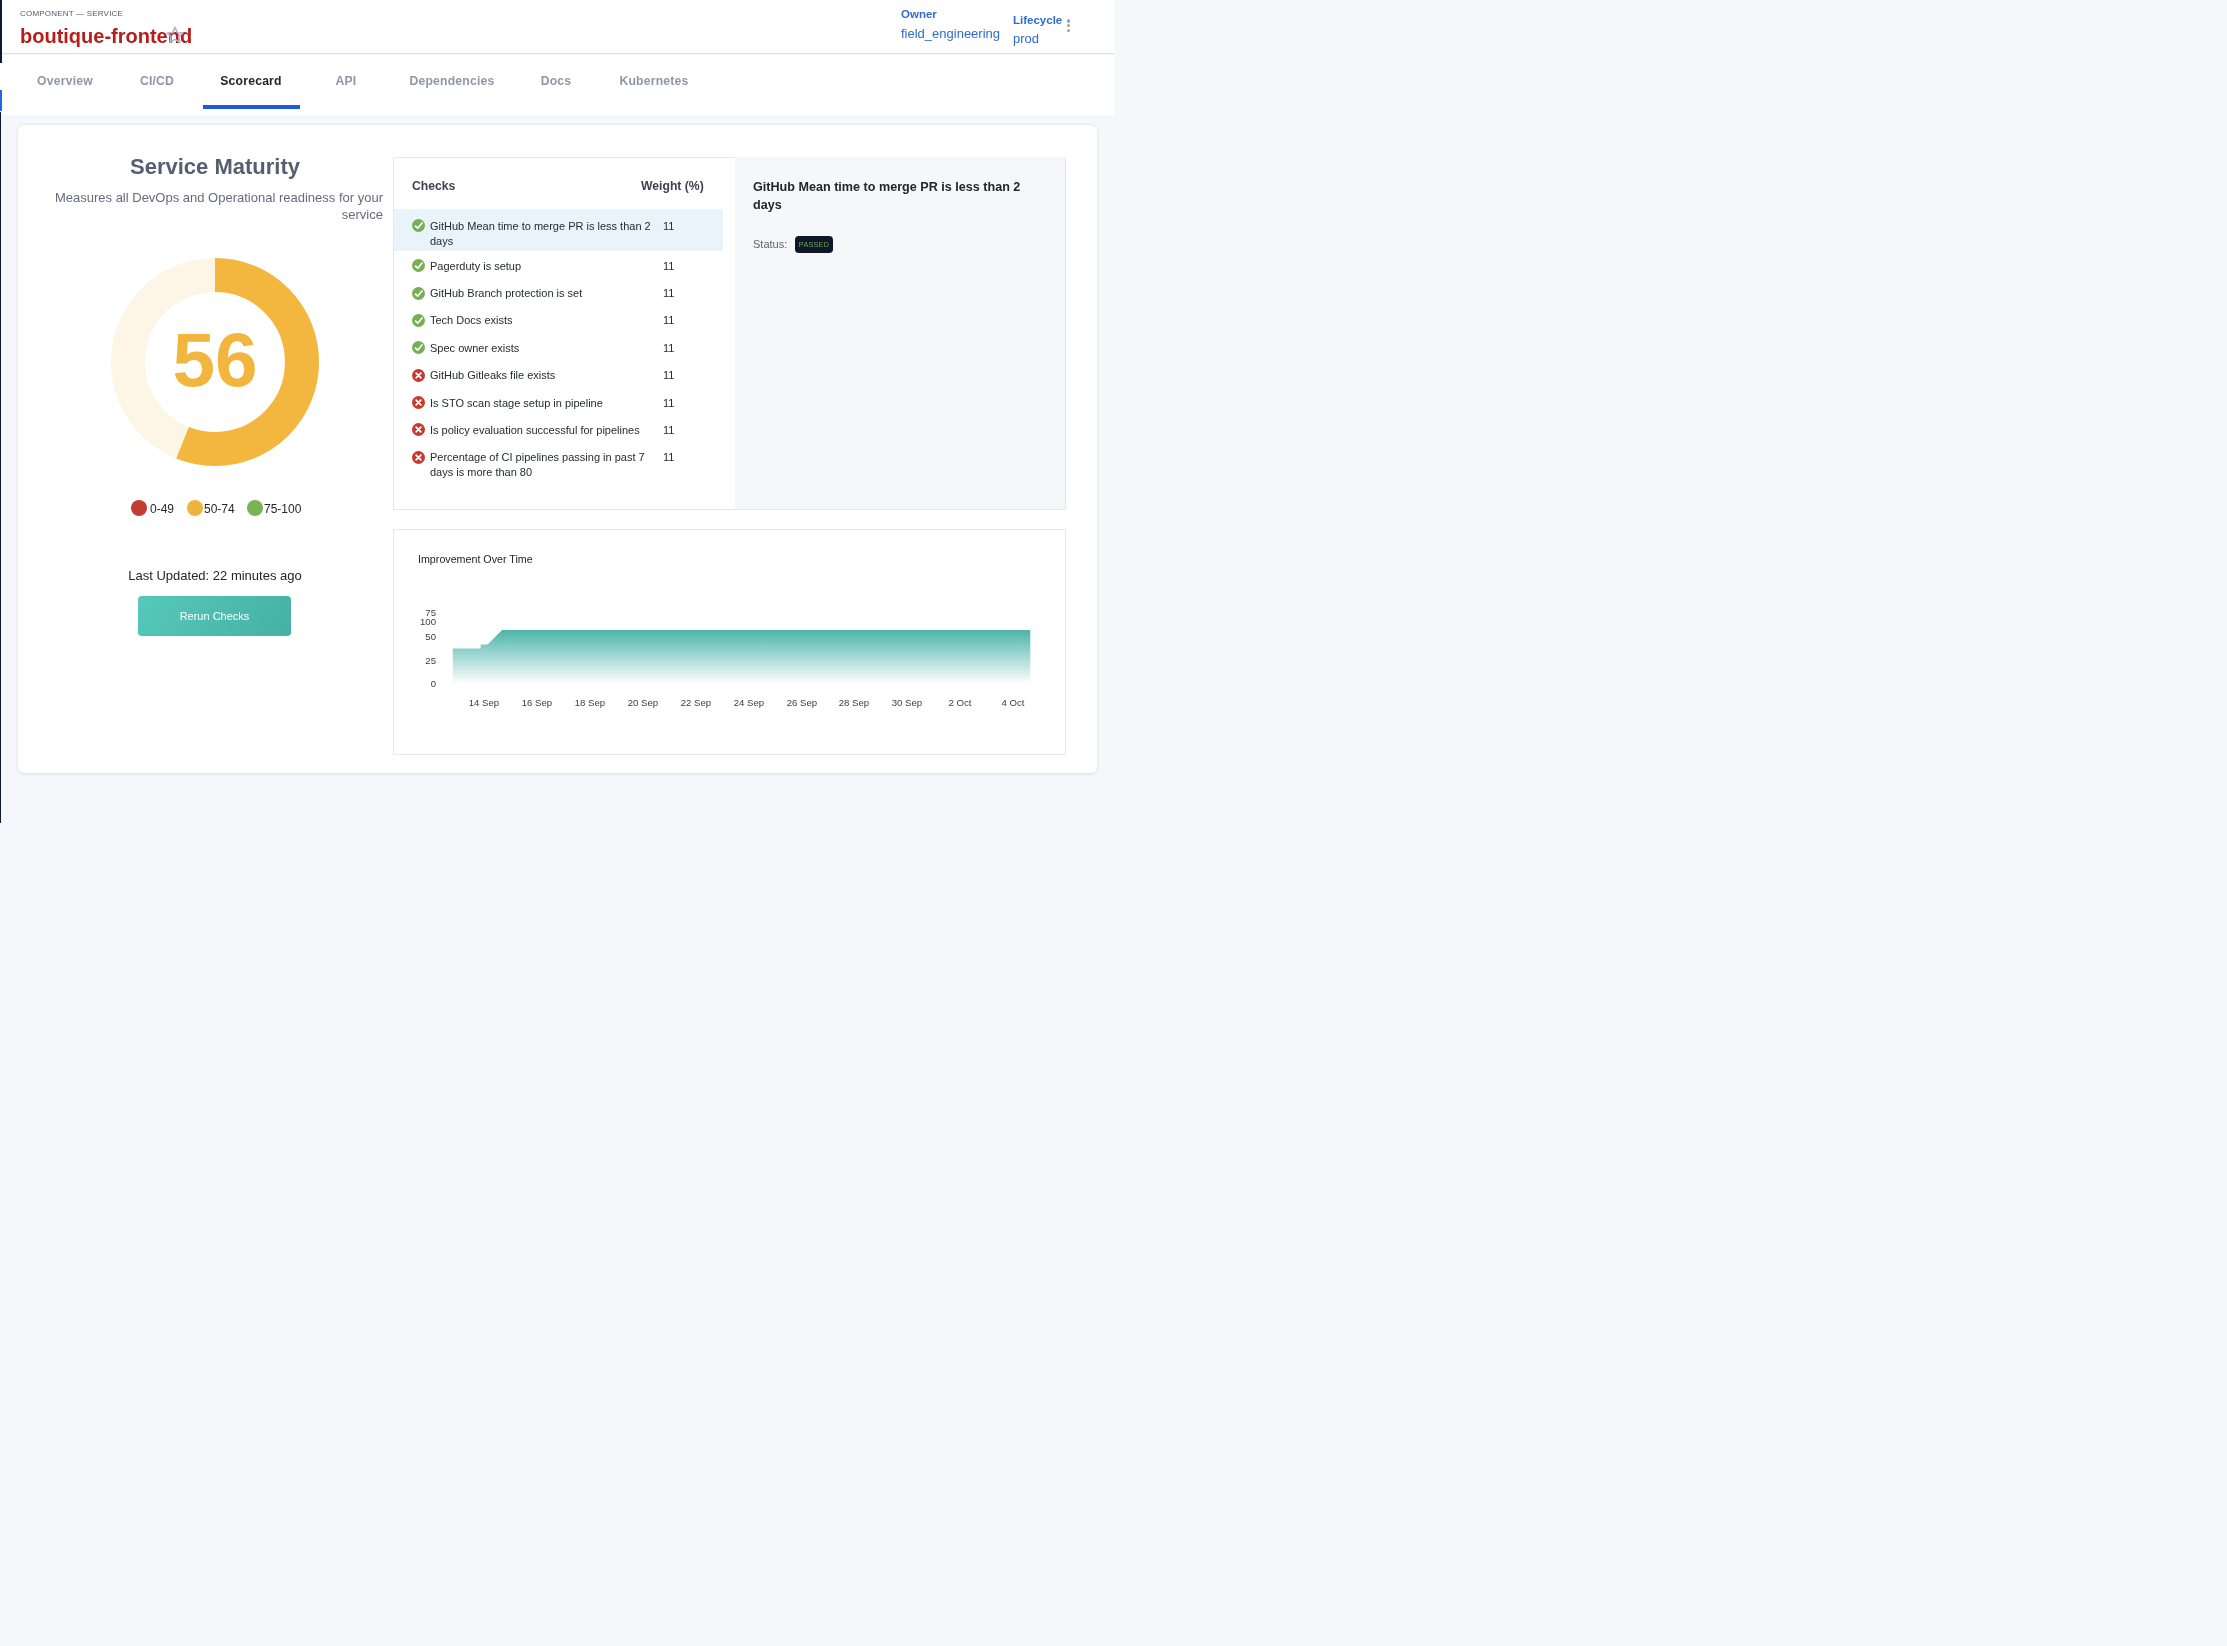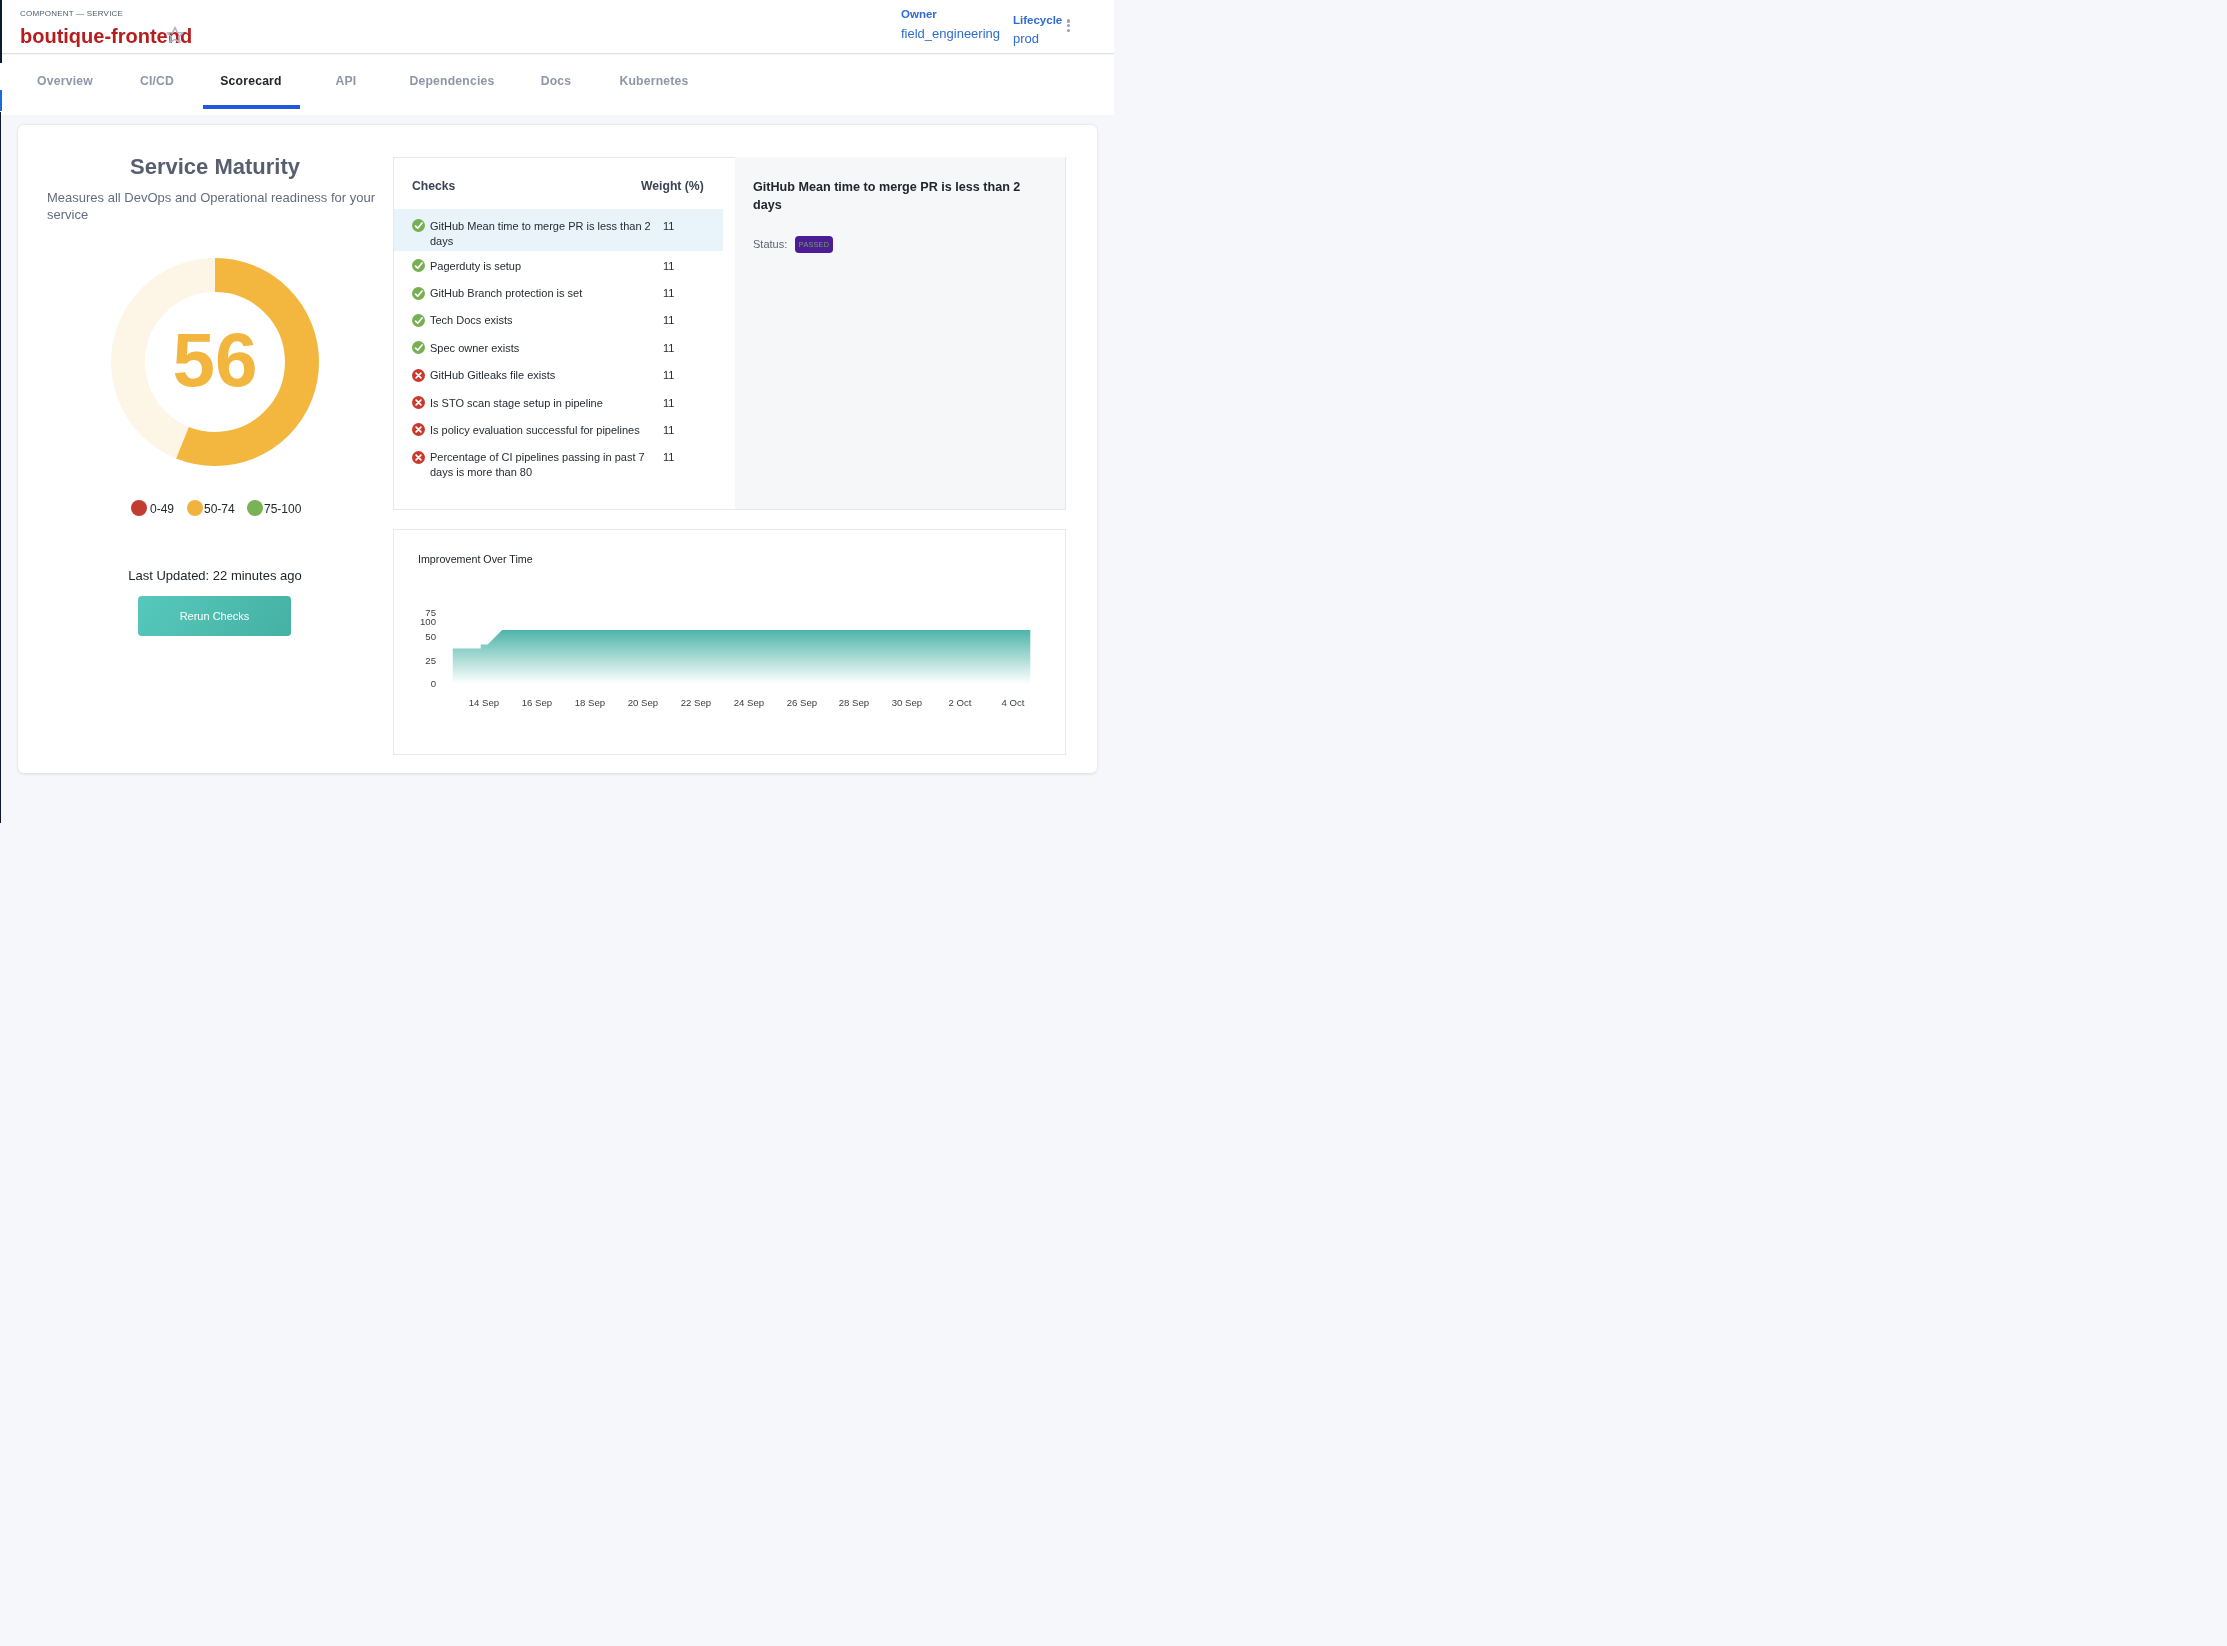--- a/index.html
+++ b/index.html
@@ -36,7 +36,7 @@
 
   
   #sm-title { left:47px; top:154px; width:336px; text-align:center; font-size:22px; line-height:26px; font-weight:bold; color:#575e70; }
-  #sm-sub { left:47px; top:189px; width:336px; text-align:left; font-size:13px; line-height:17px; color:#646c7c; }
+  #sm-sub { left:47px; top:189px; width:336px; text-align:right; font-size:13px; line-height:17px; color:#646c7c; }
   #legend { left:0; top:500px; }
   .lg-c { position:absolute; width:16px; height:16px; border-radius:50%; }
   .lg-t { position:absolute; font-size:12px; color:#23272d; top:2.1px; white-space:nowrap; }

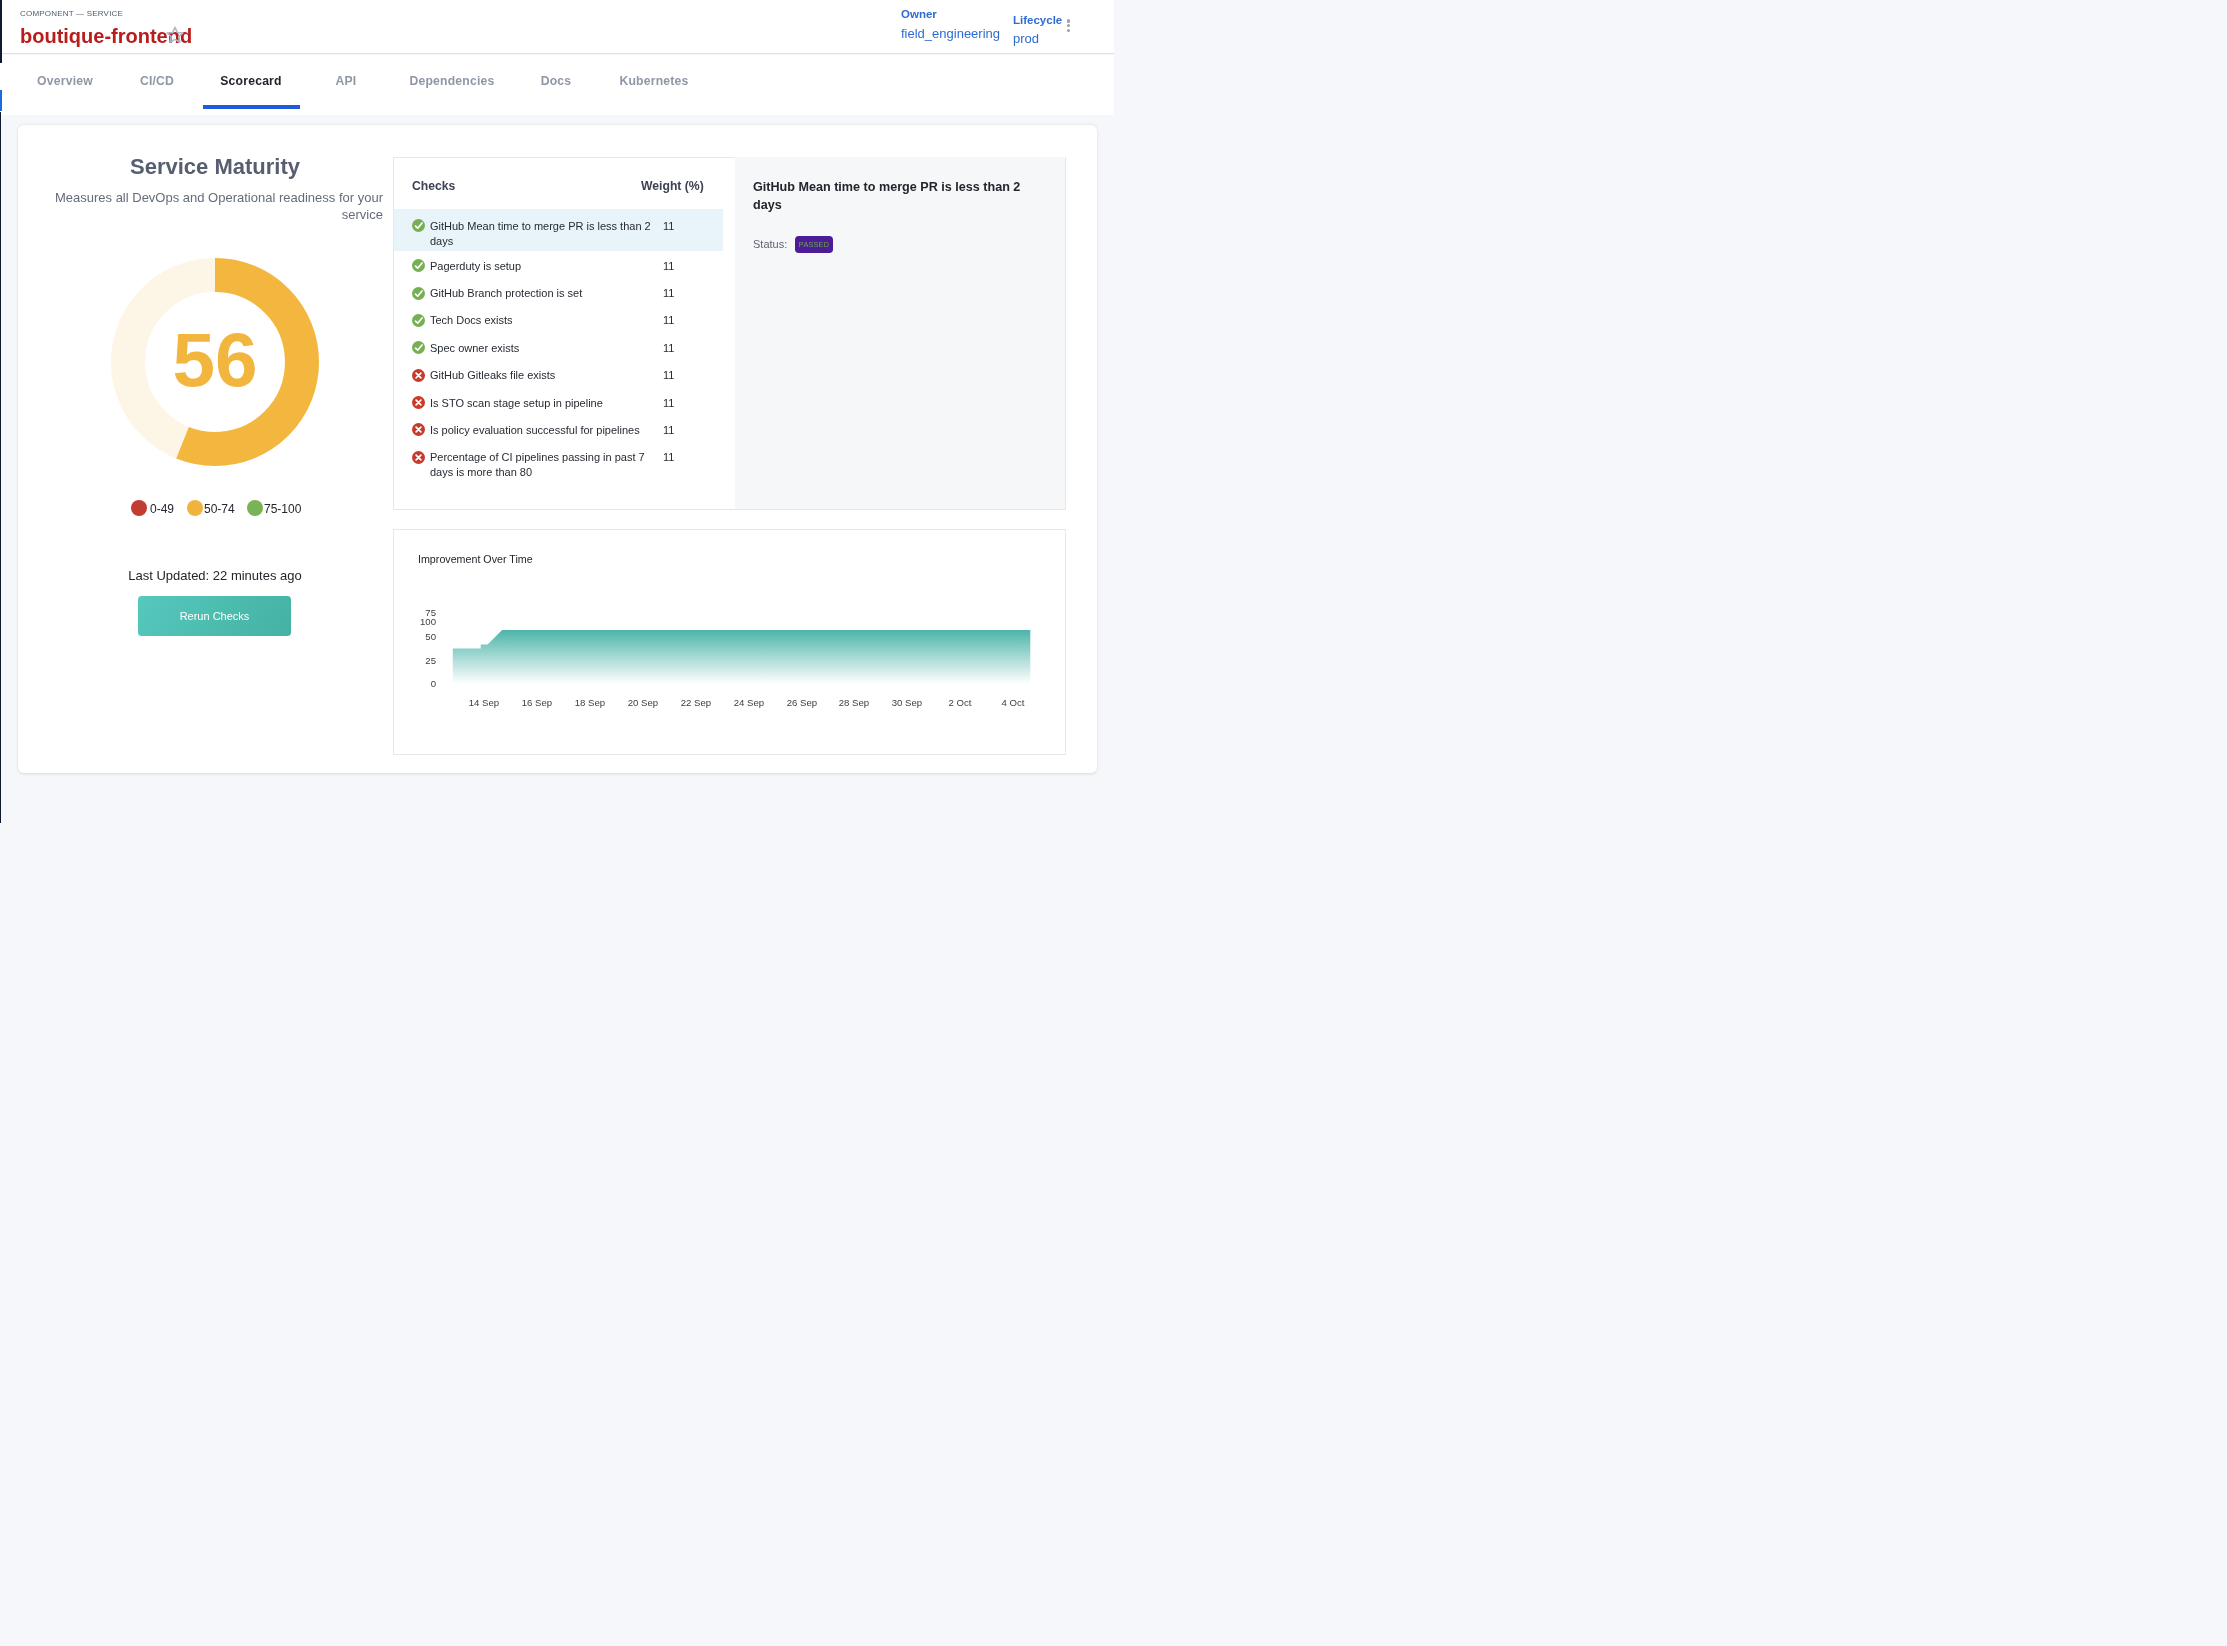--- a/index.html
+++ b/index.html
@@ -58,7 +58,7 @@
   #detail { left:735px; top:157px; width:330px; height:352px; background:#f6f7f9; }
   #detail-h { left:753px; top:179px; width:284px; font-size:12.6px; font-weight:bold; line-height:17.6px; color:#22262c; }
   #status-l { left:753px; top:238px; font-size:11px; line-height:13.8px; color:#5c6470; }
-  #badge { left:795px; top:236px; width:38px; height:17px; background:#4c1d95; border-radius:3.8px; text-align:center; font-size:7.3px; line-height:17px; letter-spacing:0.2px; color:#6aa74f; }
+  #badge { left:795px; top:236px; width:38px; height:17px; background:#0f172a; border-radius:3.8px; text-align:center; font-size:7.3px; line-height:17px; letter-spacing:0.2px; color:#6aa74f; }
 
   
   #chart-box { left:393px; top:529px; width:673px; height:226px; border:0.8px solid #e6e8ec; background:#ffffff; }

